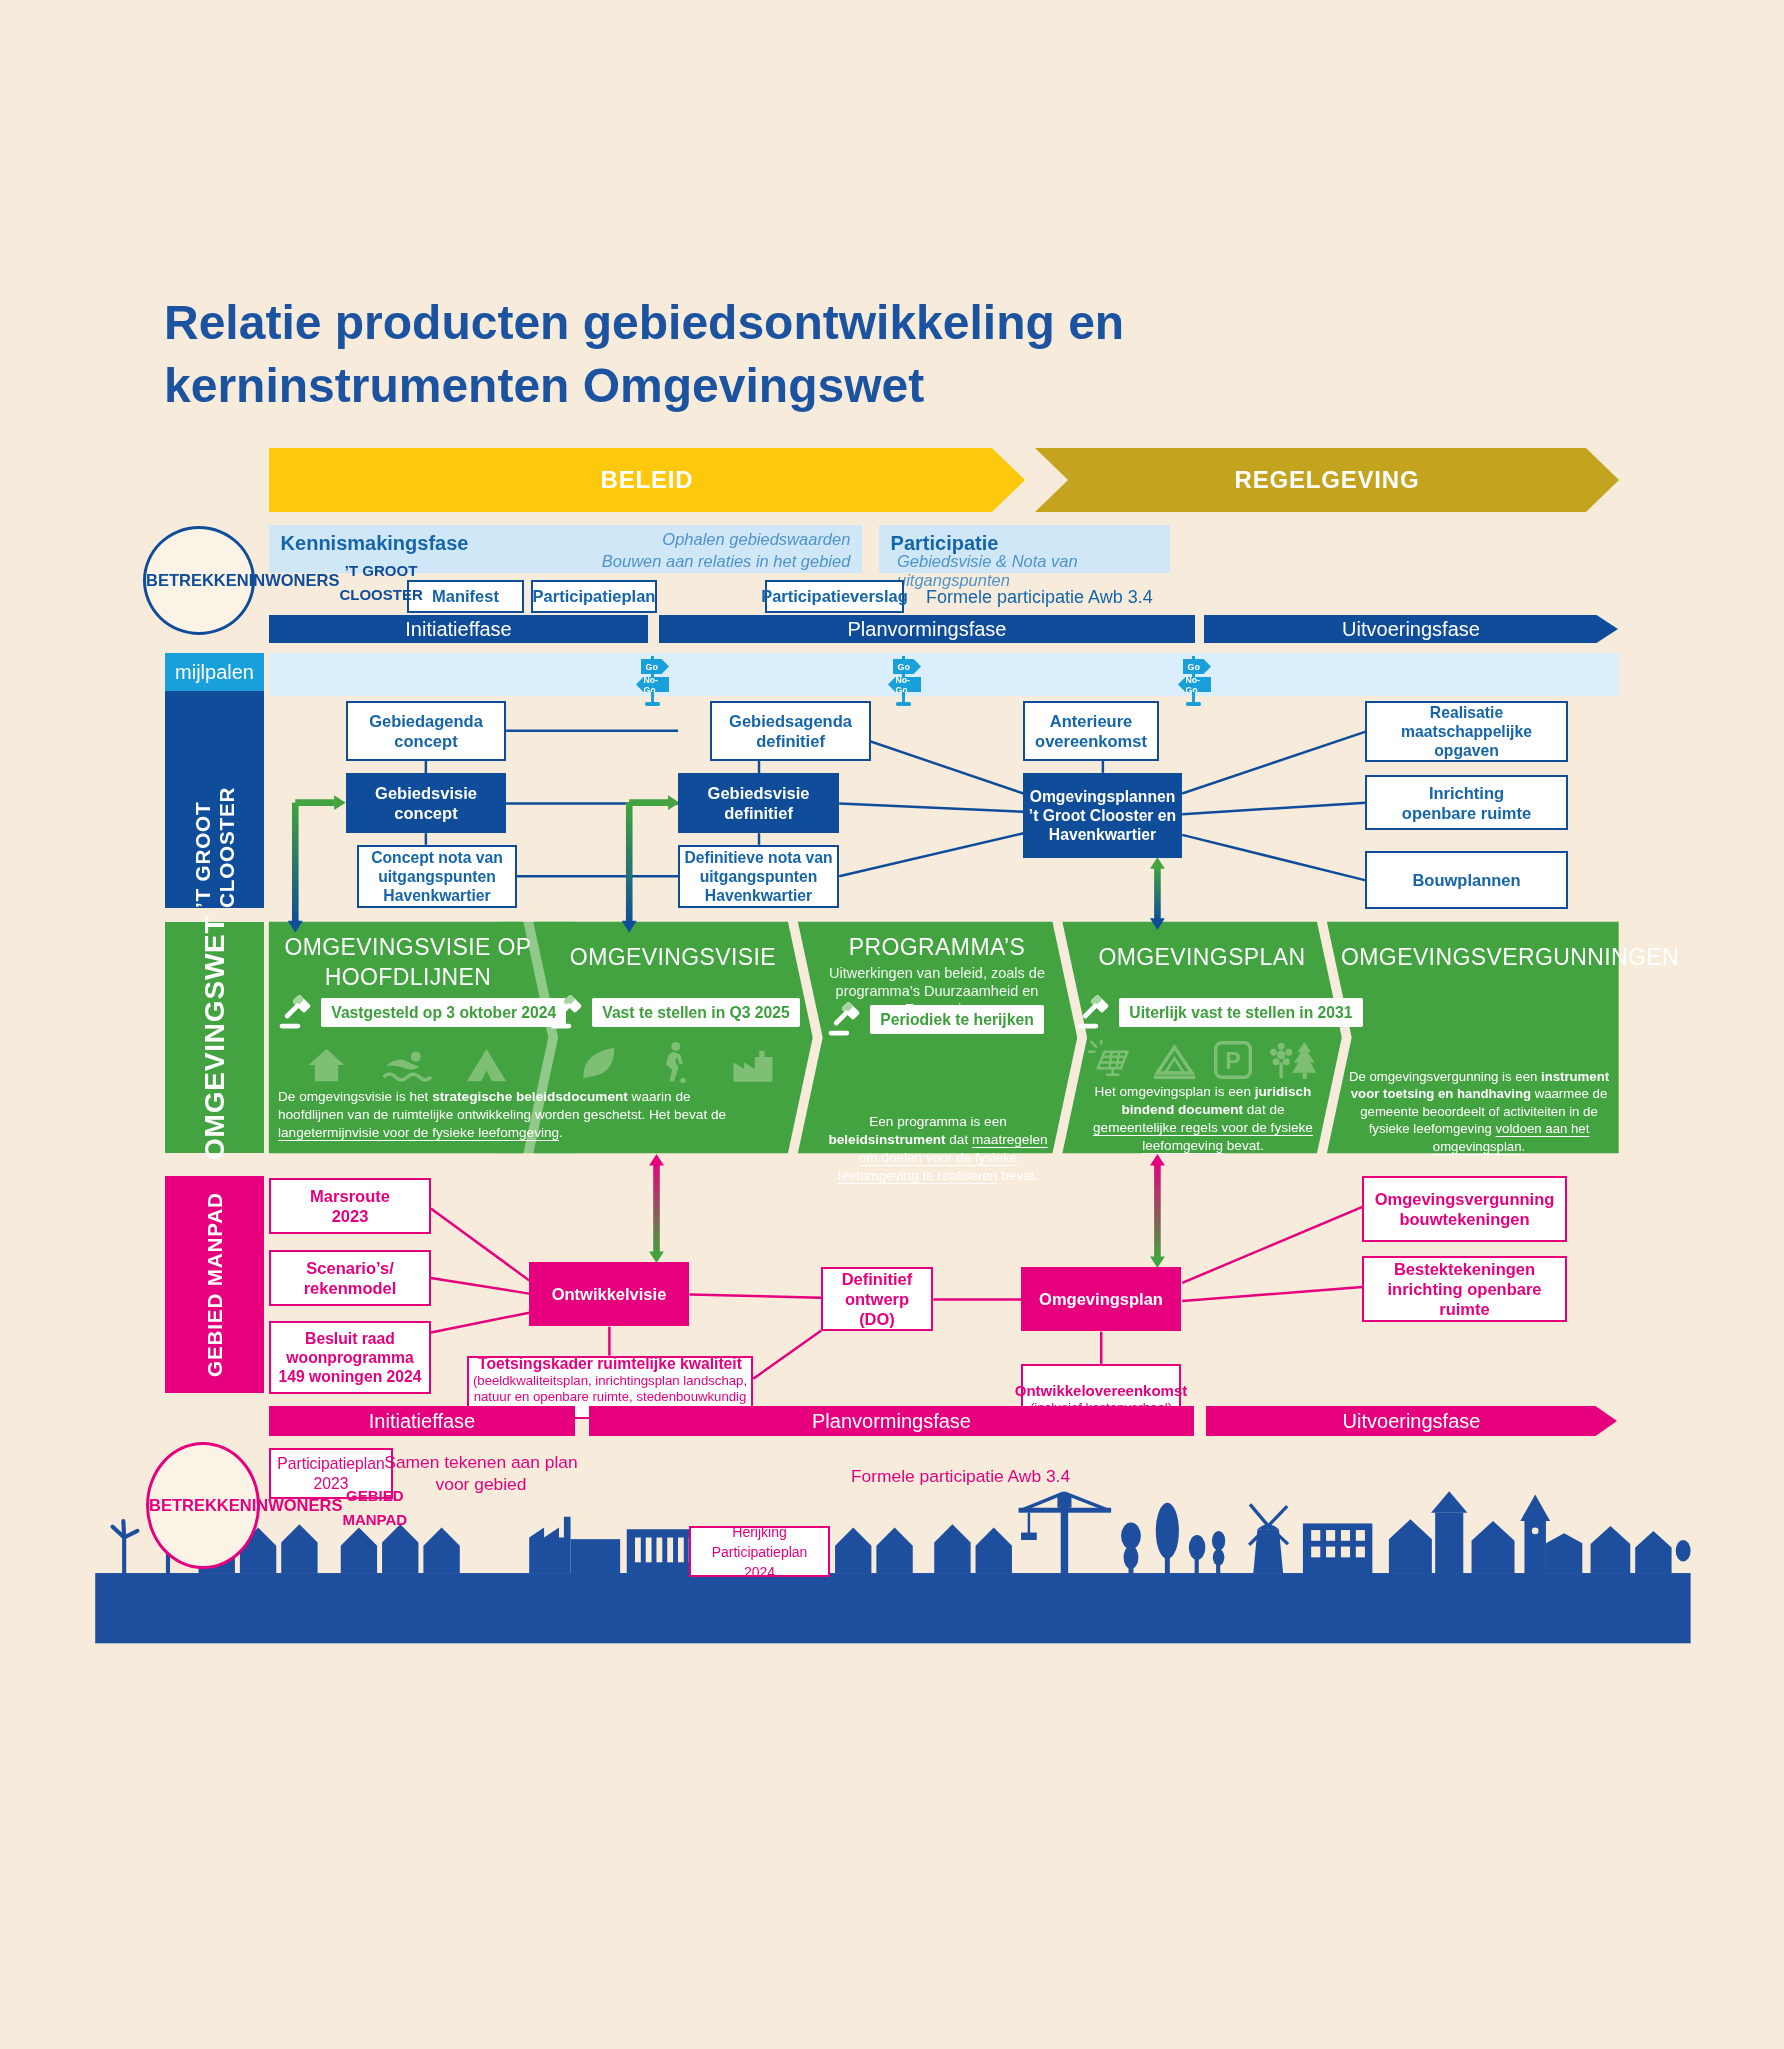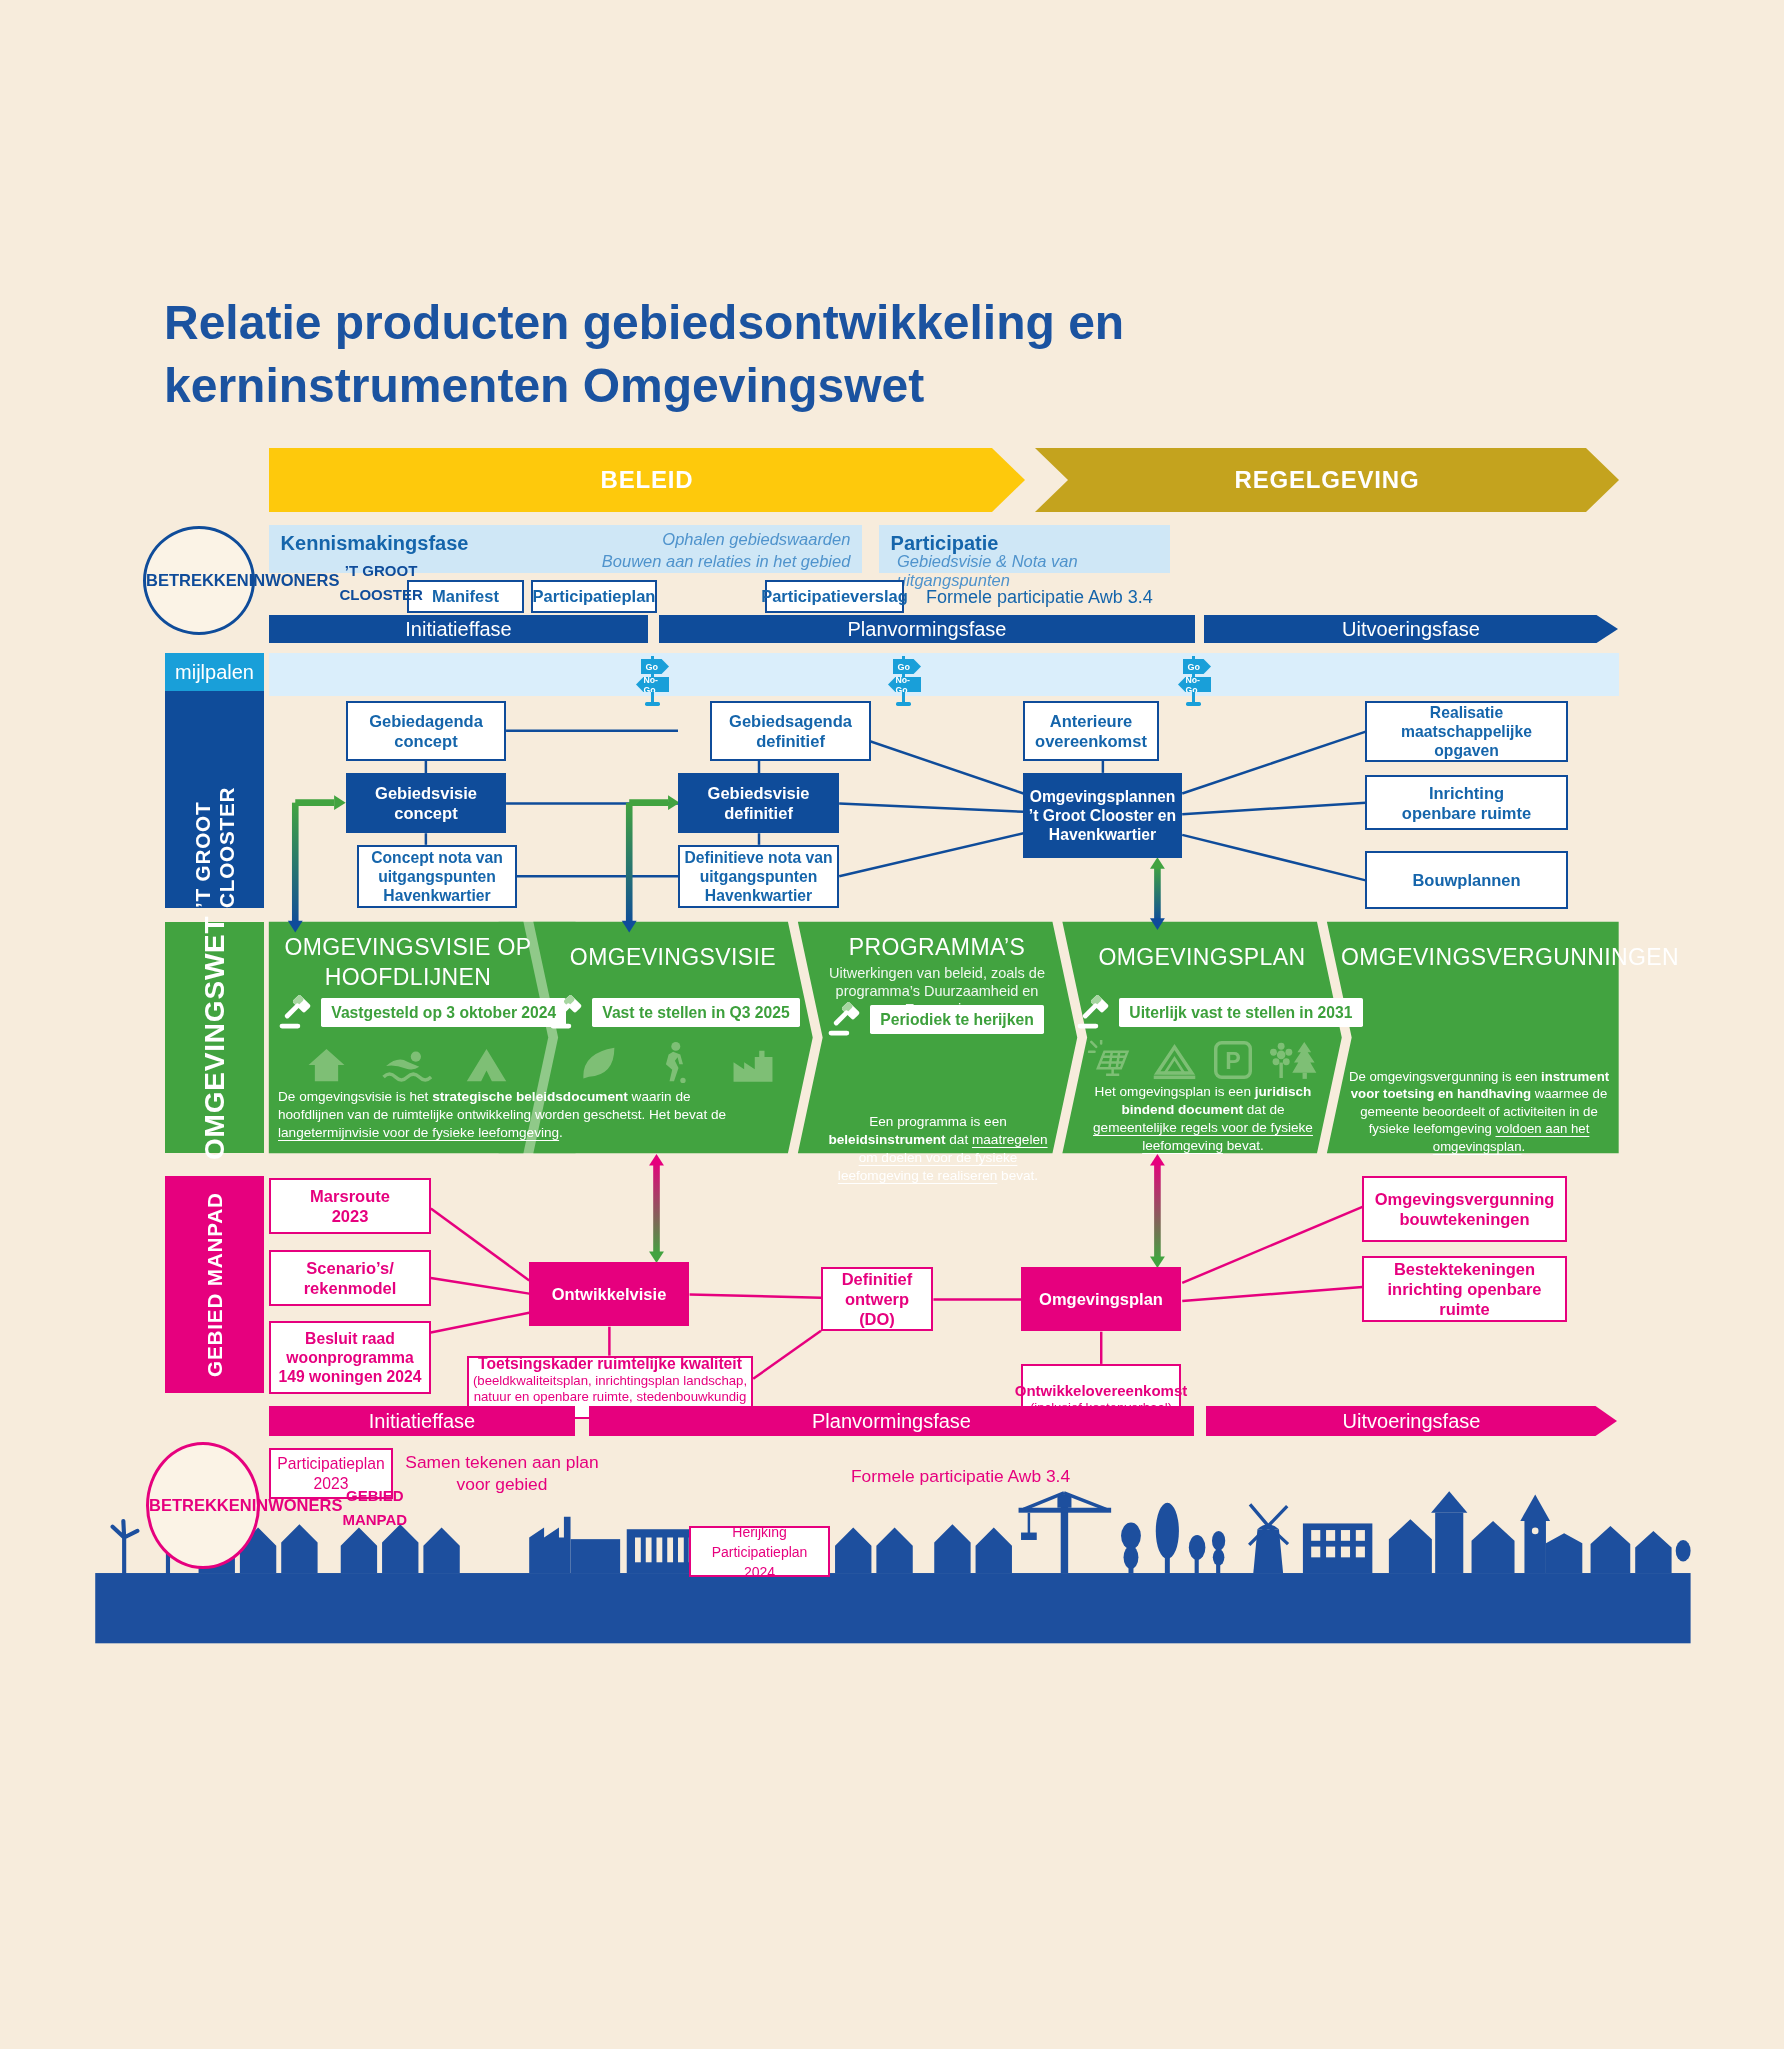--- a/index.html
+++ b/index.html
@@ -536,7 +536,7 @@
 
   <div class="abs wbox pink pre" style="left:269px; top:1448px; width:124px; height:51px; font-weight:500; font-size:15.7px;"><span class="pre">Participatieplan
 2023</span></div>
-  <div class="abs pinktext pre" style="left:403px; top:1451px; width:198px; text-align:center;">Samen tekenen aan plan
+  <div class="abs pinktext pre" style="left:382px; top:1451px; width:198px; text-align:center;">Samen tekenen aan plan
 voor gebied</div>
   <div class="abs wbox pink pre" style="left:689px; top:1526px; width:141px; height:51px; font-weight:500; font-size:14px;"><span class="pre">Herijking
 Participatieplan 2024</span></div>

